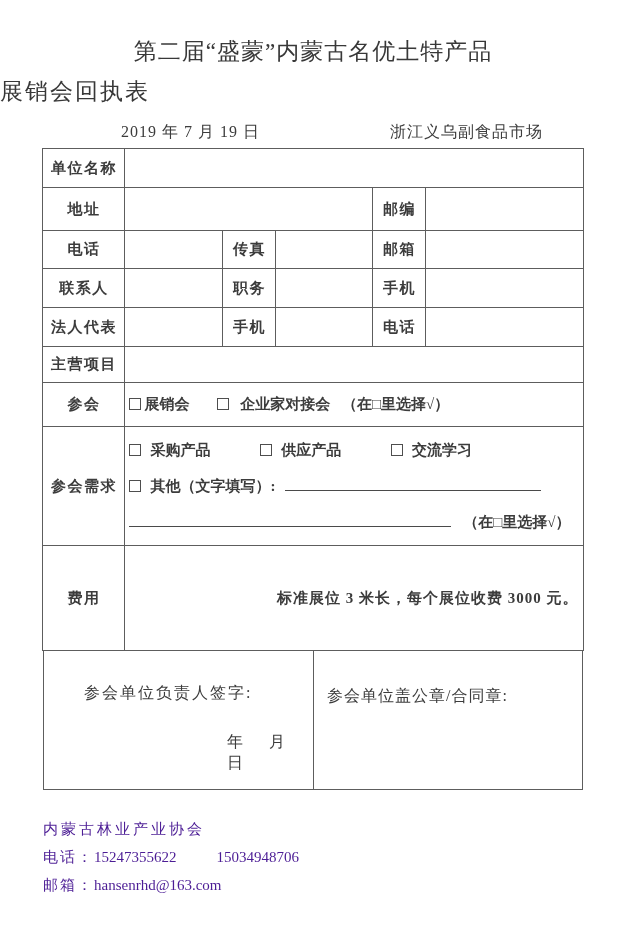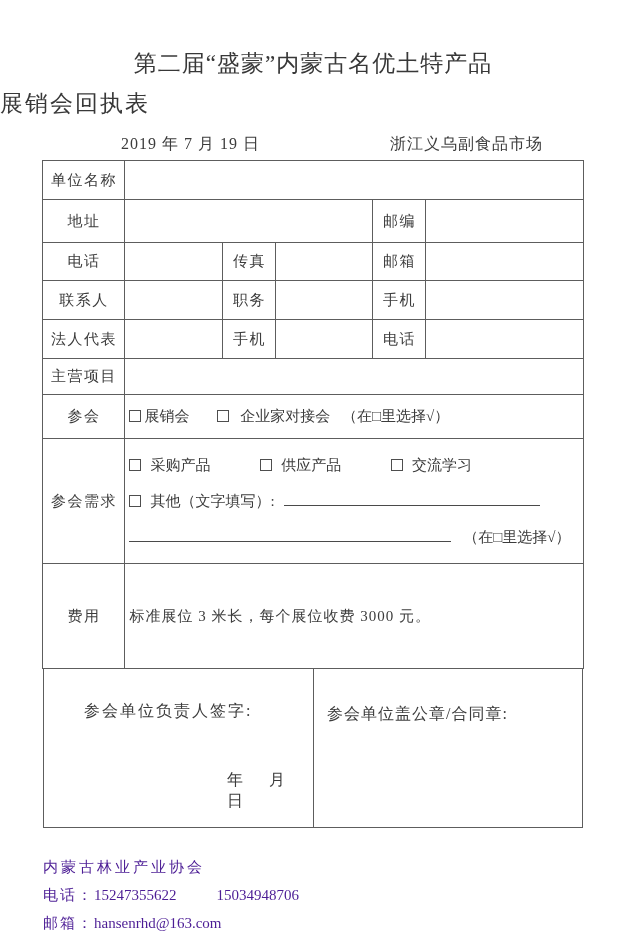--- a/index.html
+++ b/index.html
@@ -15,7 +15,7 @@
     overflow: hidden;
   }
   .title1 {
-    padding-top: 48px;
+    padding-top: 36px;
     text-align: center;
     font-size: 23px;
     letter-spacing: 1px;

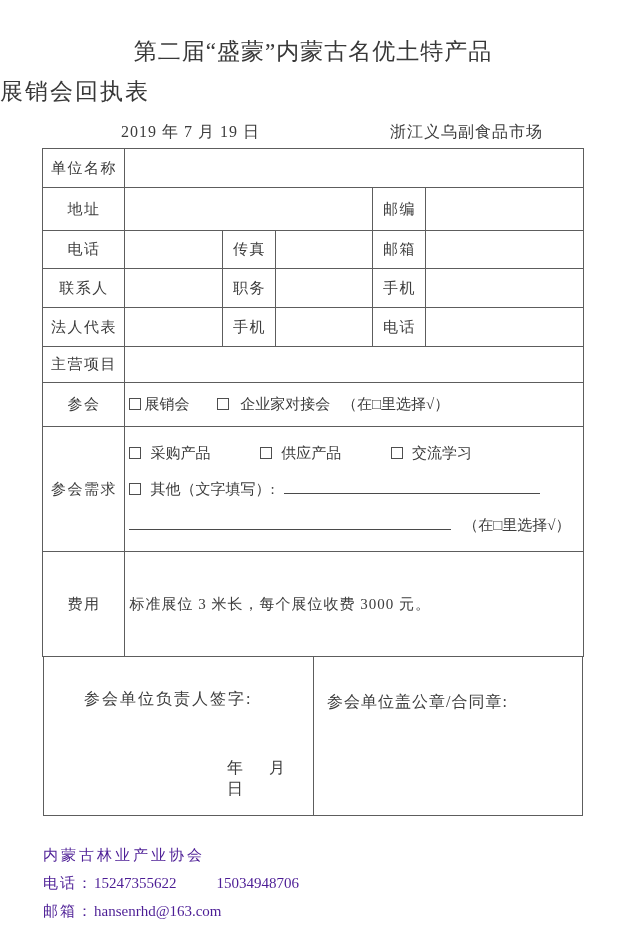--- a/index.html
+++ b/index.html
@@ -47,7 +47,8 @@
   table.form td {
     border: 1px solid #5d5d5d;
     vertical-align: middle;
-    padding: 8px 4px;
+    padding: 2px 4px;
+    font-weight: bold;
   }
   td.lbl { text-align: center; letter-spacing: 1.5px; }
   td.content { padding-left: 6px; }

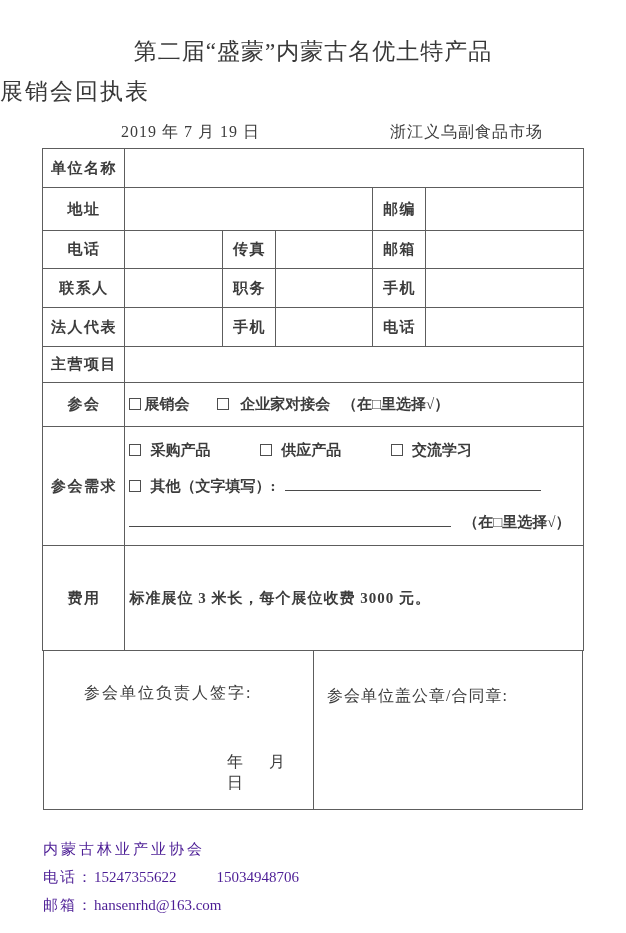--- a/index.html
+++ b/index.html
@@ -76,7 +76,7 @@
   }
   .fill-line.l1 { width: 256px; margin-left: 6px; }
   .fill-line.l2 { width: 322px; }
-  .fee-cell { text-align: left; letter-spacing: 1px; }
+  .fee-cell { text-align: right; letter-spacing: 1px; }
   .sig-row {
     width: 540px;
     margin: -1px auto 0 auto;

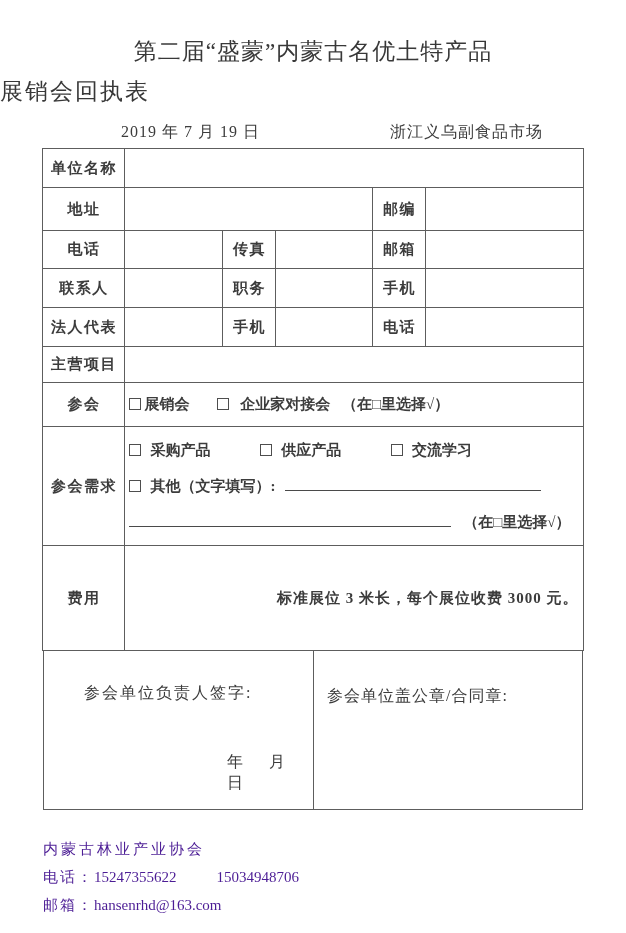--- a/index.html
+++ b/index.html
@@ -82,7 +82,7 @@
     margin: -1px auto 0 auto;
     display: flex;
     border: 1px solid #5d5d5d;
-    height: 160px;
+    height: 140px;
     font-size: 16px;
   }
   .sig-cell { position: relative; width: 50%; height: 100%; }

